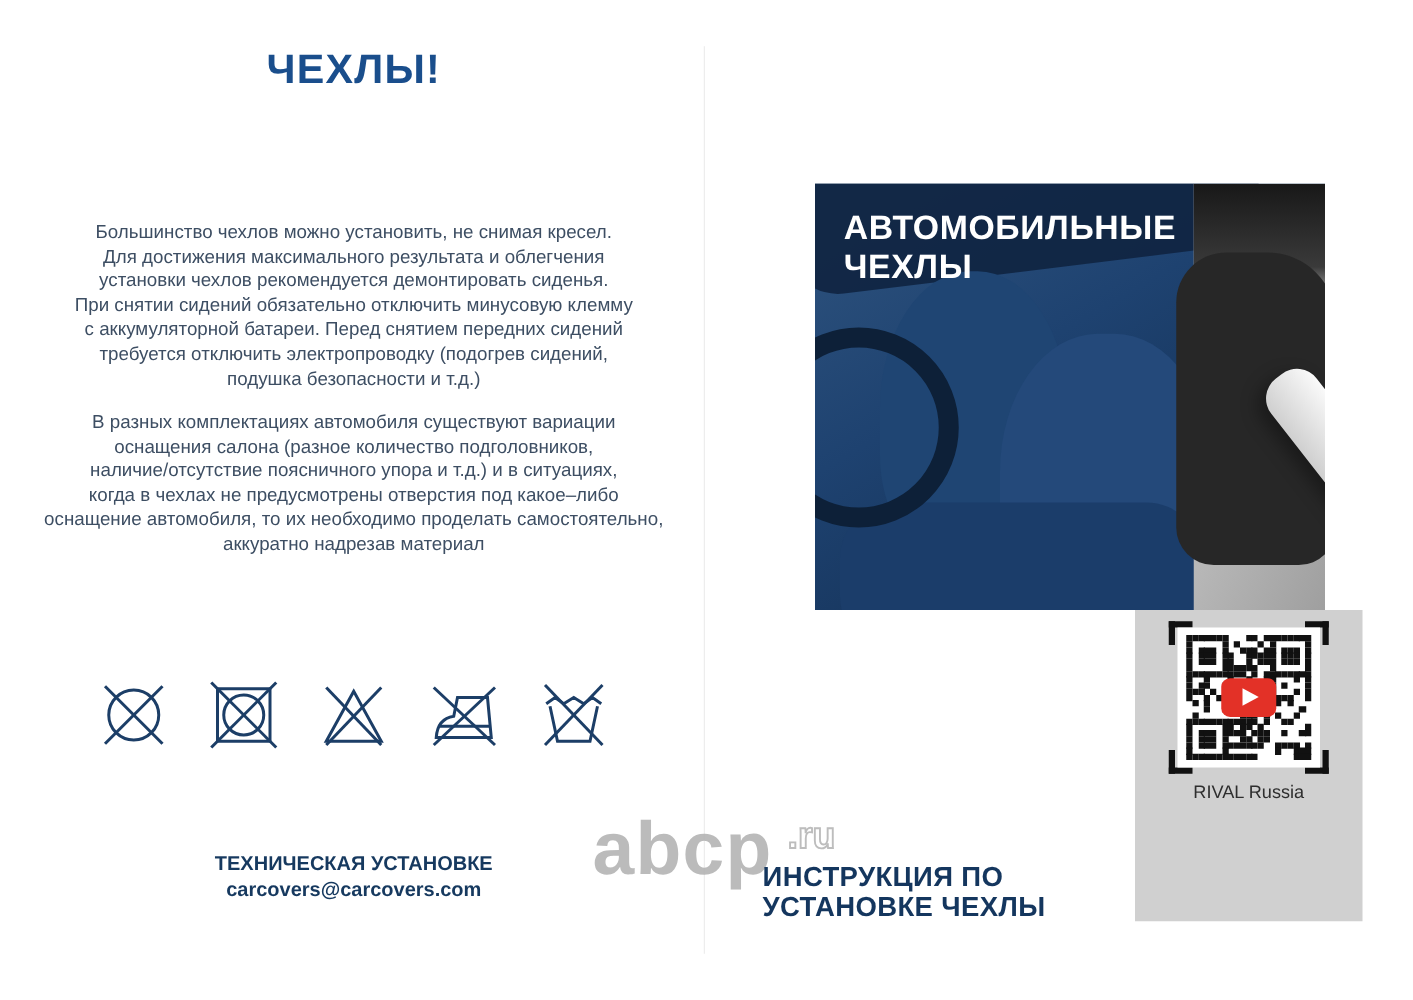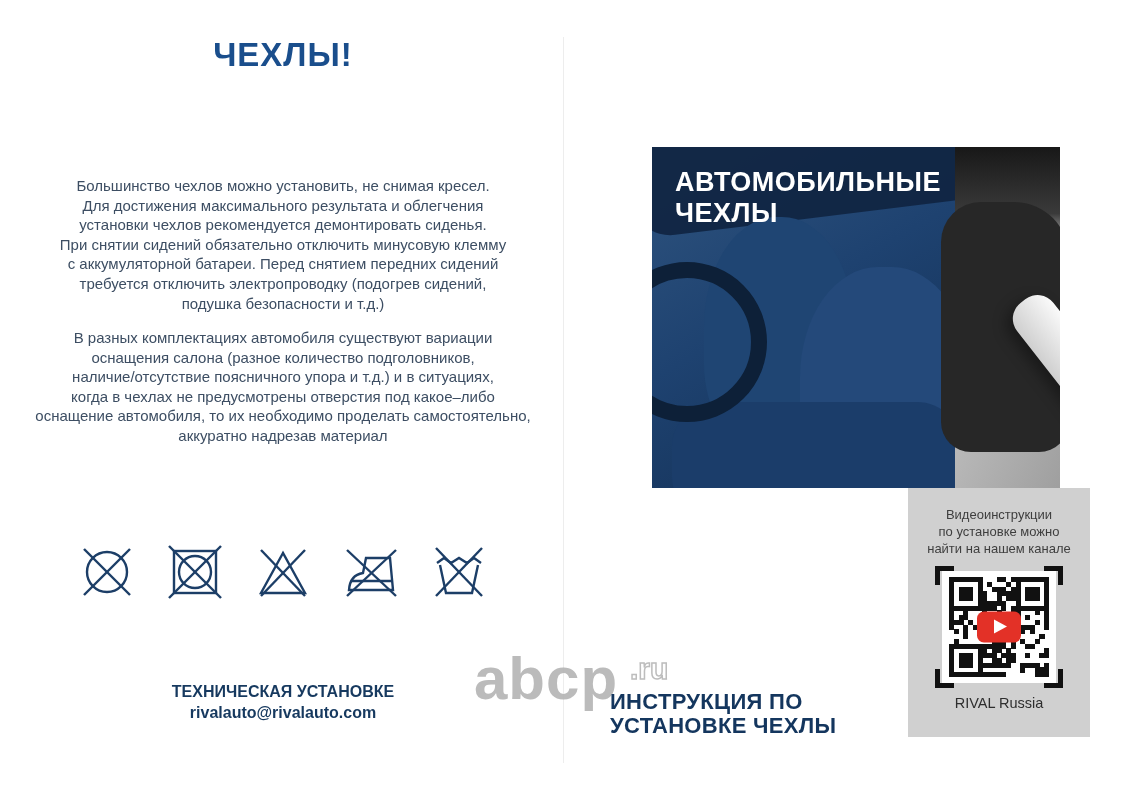--- a/index.html
+++ b/index.html
@@ -176,9 +176,6 @@
   </div>
 
   <div class="vpanel">
-    <div class="vpanel-text">Видеоинструкции
-по установке можно
-найти на нашем канале</div>
     <div class="qr-wrap">
       <div class="qr-br tl"></div>
       <div class="qr-br tr"></div>

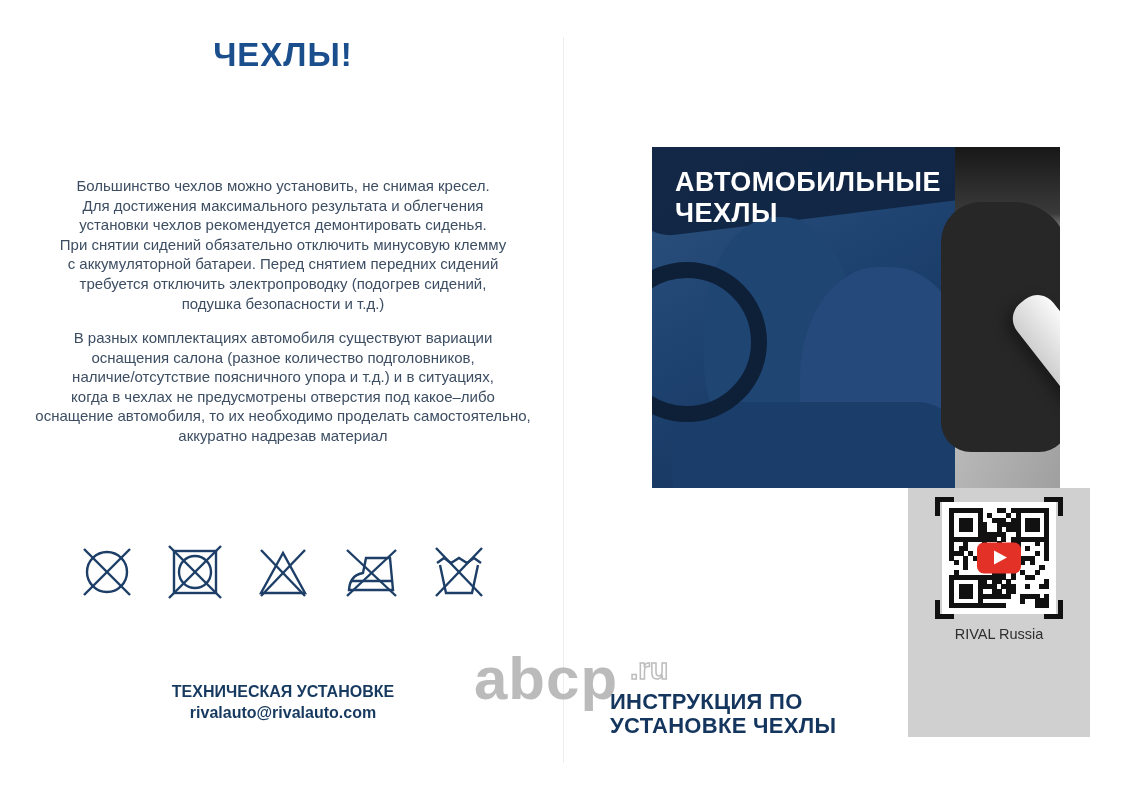--- a/index.html
+++ b/index.html
@@ -155,7 +155,7 @@
 
   <div class="lp-support">
     <div>ТЕХНИЧЕСКАЯ УСТАНОВКЕ</div>
-    <div>rivalauto@rivalauto.com</div>
+    <div>carcovers@carcovers.com</div>
   </div>
 
   <div class="photo">

